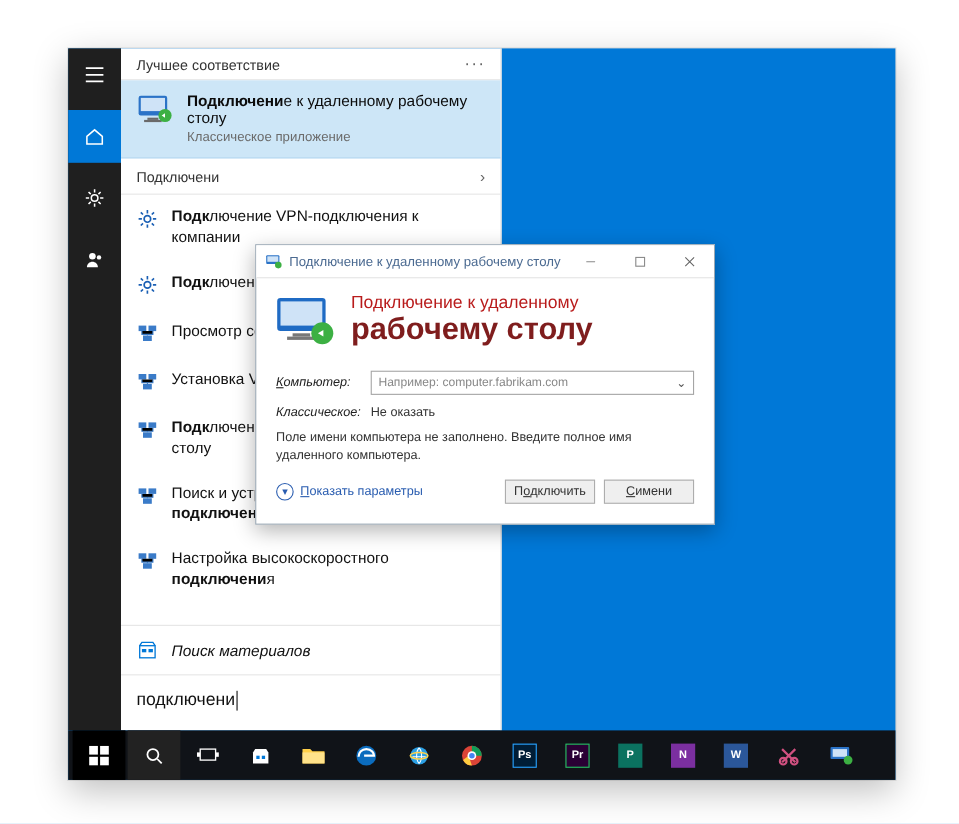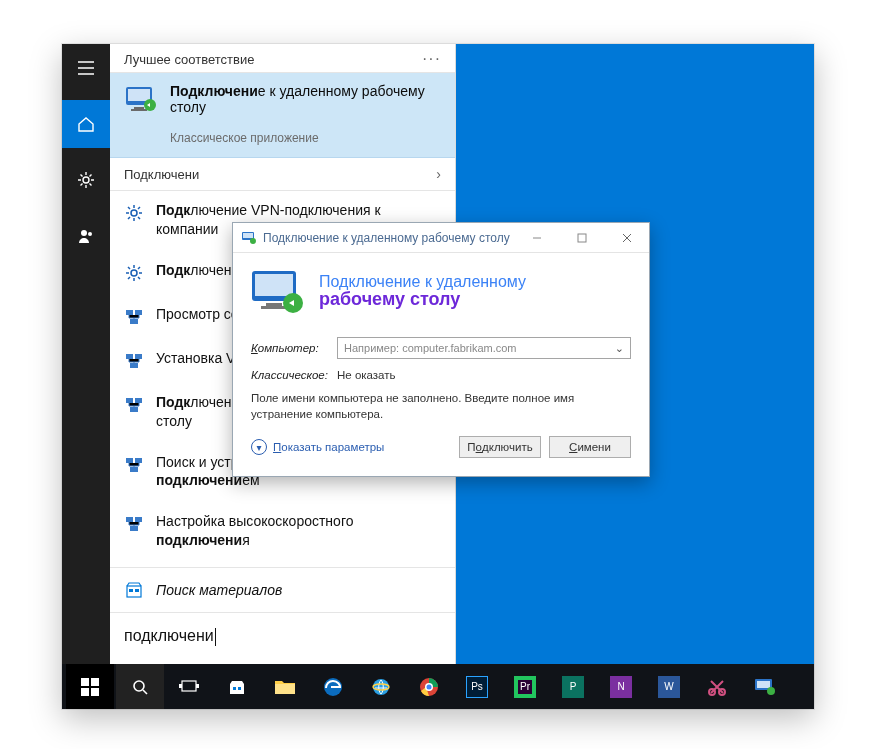--- a/index.html
+++ b/index.html
@@ -67,7 +67,7 @@
 }
 .best-match .title { font-size: 14px; color: #0b0b0b; }
 .best-match .title b { font-weight: 600; }
-.best-match .subtitle { font-size: 12px; color: #6b6b6b; margin-top: 16px; }
+.best-match .subtitle { font-size: 12px; color: #6b6b6b; margin-top: 2px; }
 
 .params-header {
   display: flex; justify-content: space-between; align-items: center;

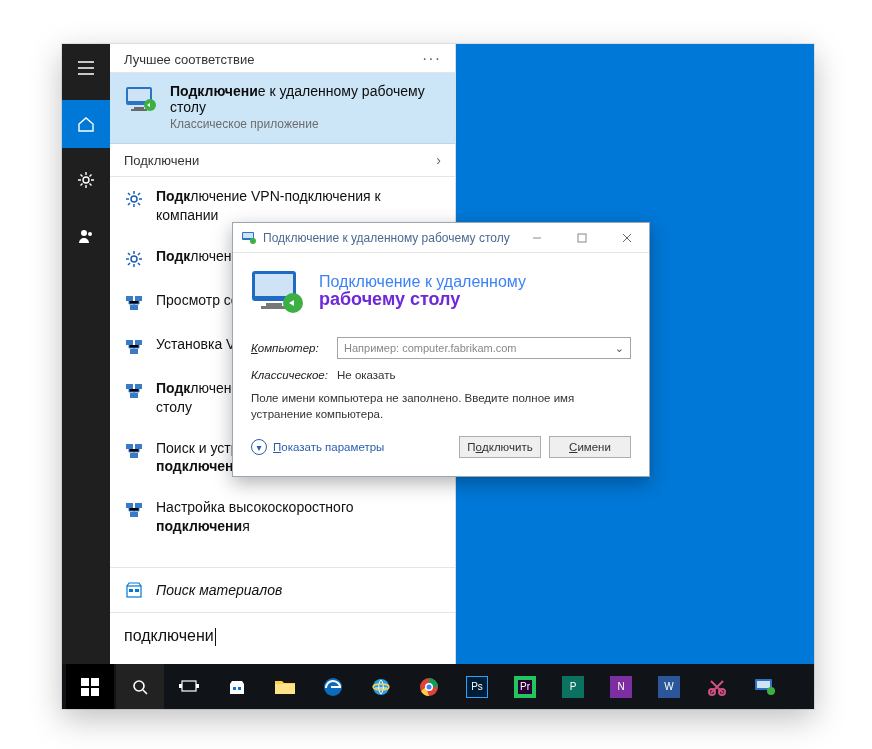--- a/index.html
+++ b/index.html
@@ -179,7 +179,7 @@
   align-items: center;
 }
 .rdp-banner .big-icon { width: 56px; height: 48px; flex-shrink: 0; }
-.rdp-banner .h1 { font-size: 16px; color: #3b82f6; }
+.rdp-banner .h1 { font-size: 16px; color: #b91c1c; }
 .rdp-banner .h2 { font-size: 18px; color: #6d28d9; font-weight: 700; margin-top: -2px; }
 
 .rdp-body {

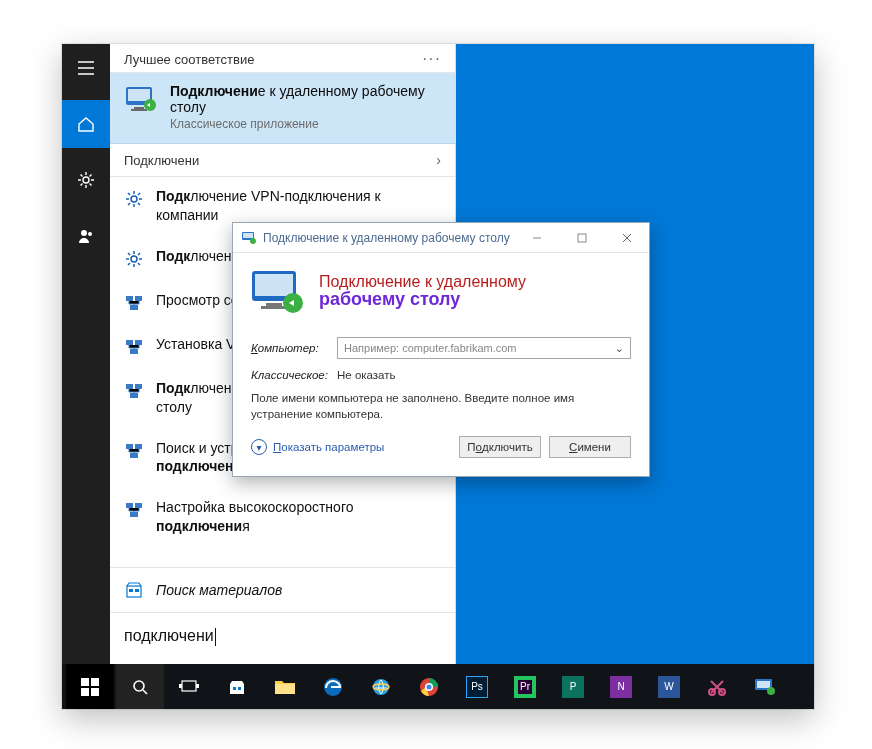--- a/index.html
+++ b/index.html
@@ -180,7 +180,7 @@
 }
 .rdp-banner .big-icon { width: 56px; height: 48px; flex-shrink: 0; }
 .rdp-banner .h1 { font-size: 16px; color: #b91c1c; }
-.rdp-banner .h2 { font-size: 18px; color: #6d28d9; font-weight: 700; margin-top: -2px; }
+.rdp-banner .h2 { font-size: 28px; color: #7f1d1d; font-weight: 700; margin-top: -2px; }
 
 .rdp-body {
   padding: 4px 18px 14px 18px;

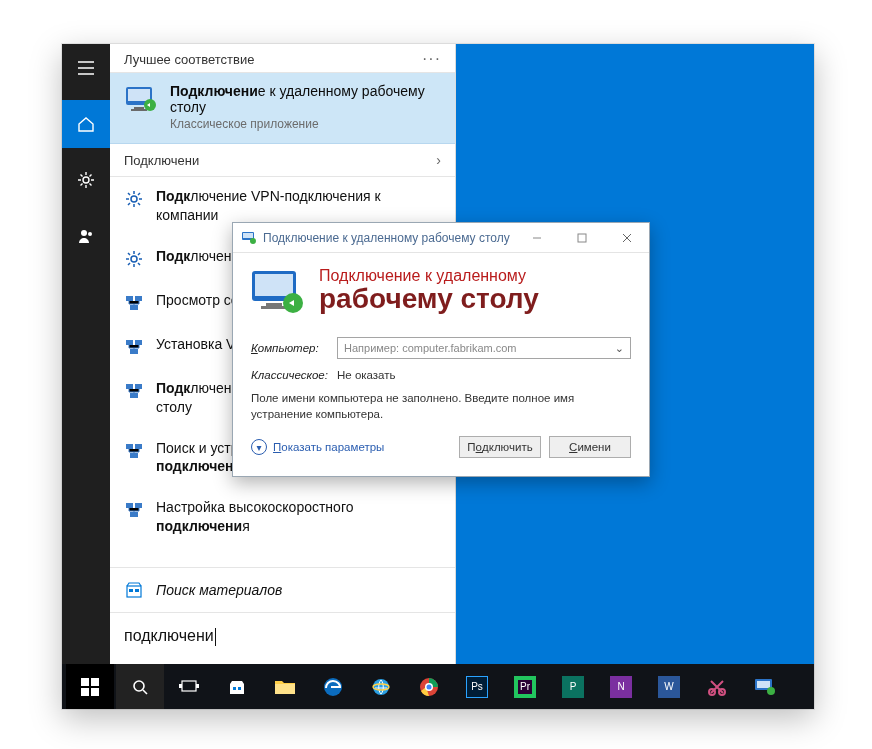--- a/index.html
+++ b/index.html
@@ -458,7 +458,7 @@
         <div class="lbl">Классическое:</div>
         <div>Не оказать</div>
       </div>
-      <div class="hint">Поле имени компьютера не заполнено. Введите полное имя устранение компьютера.</div>
+      <div class="hint">Поле имени компьютера не заполнено. Введите полное имя удаленного компьютера.</div>
 
       <div class="rdp-footer">
         <div class="show-opts">

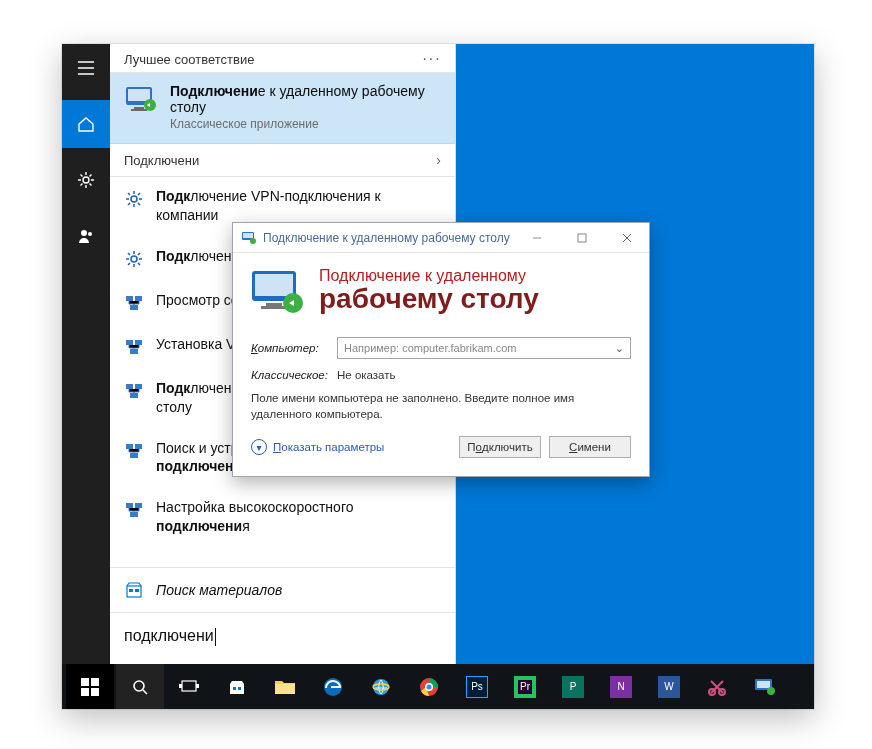--- a/index.html
+++ b/index.html
@@ -144,7 +144,7 @@
 .tb-square {
   width: 22px; height: 22px;
   display: inline-flex; align-items: center; justify-content: center;
-  font-size: 10px; font-weight: 400; color: #fff;
+  font-size: 10px; font-weight: 700; color: #fff;
 }
 
 

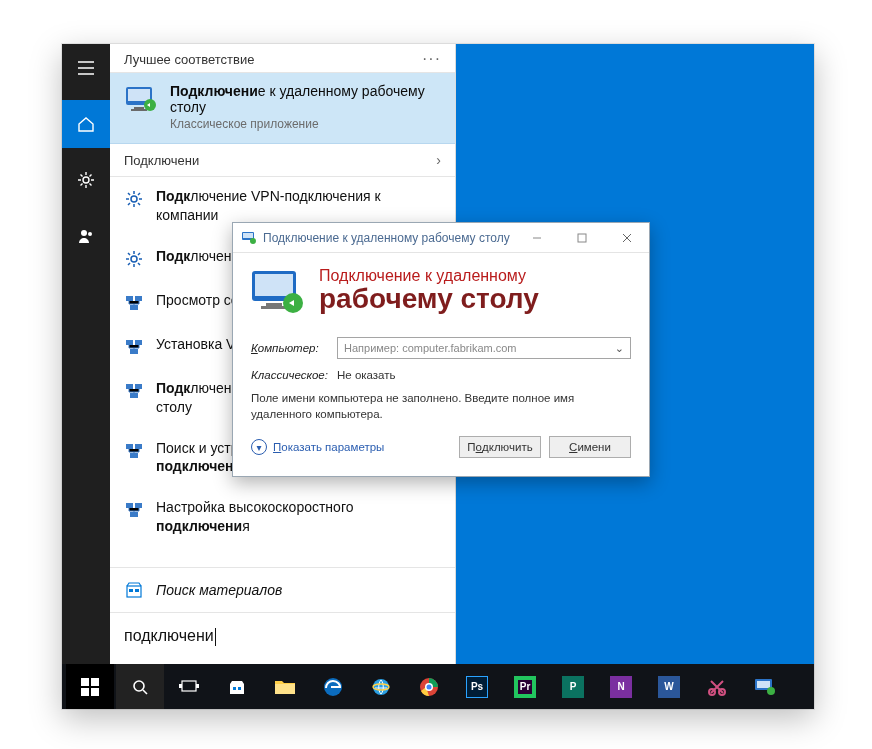--- a/index.html
+++ b/index.html
@@ -541,7 +541,7 @@
         <span class="tb-square" style="background:#001d36;border:1px solid #2aa3ff">Ps</span>
       </div>
     <div class="tb-btn">
-        <span class="tb-square" style="background:#2a0034;border:4px solid #22c55e">Pr</span>
+        <span class="tb-square" style="background:#2a0034;border:1px solid #22c55e">Pr</span>
       </div>
     <div class="tb-btn">
         <span class="tb-square" style="background:#0b7260">P</span>

